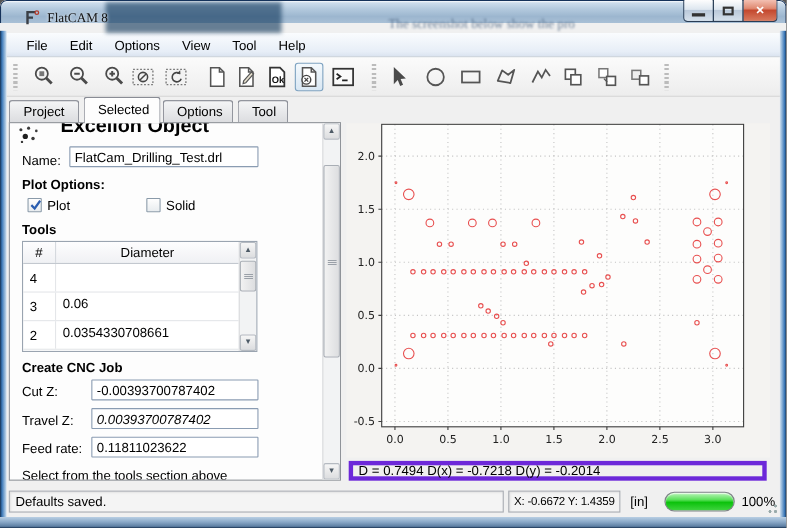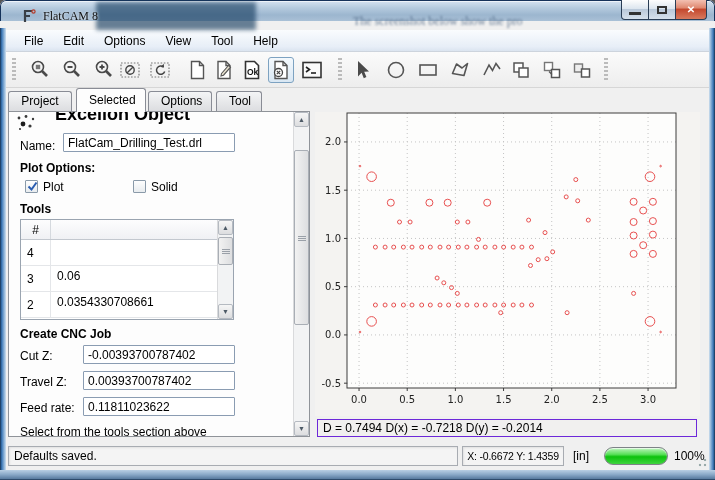--- a/index.html
+++ b/index.html
@@ -308,6 +308,7 @@
         <div style="position:absolute;left:0;top:0;right:16px;bottom:0;">
           <div class="tt-header" id="tt-header">
               <div class="tt-hc c0">#</div>
+              <div class="tt-hc c1">Diameter</div>
             </div>
           <div id="tt-body">
               <div class="tt-row">

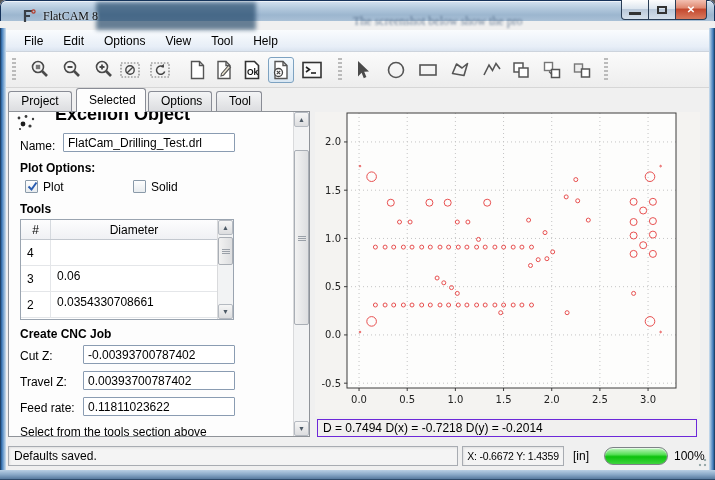--- a/index.html
+++ b/index.html
@@ -339,7 +339,7 @@
           <span class="abs plabel" style="left: 11px; top: 237px;">Cut Z:</span>
           <input class="pinput" value="-0.00393700787402" style="left: 74px; top: 233px; width: 152px;">
           <span class="abs plabel" style="left: 11px; top: 263px;">Travel Z:</span>
-          <input class="pinput" value="0.00393700787402" style="left: 74px; top: 259px; width: 152px;">
+          <input class="pinput" value="0.00393700787402" style="left: 74px; top: 259px; width: 152px; font-style: italic;">
           <span class="abs plabel" style="left: 11px; top: 289px;">Feed rate:</span>
           <input class="pinput" value="0.11811023622" style="left: 74px; top: 285px; width: 152px;">
         </div>

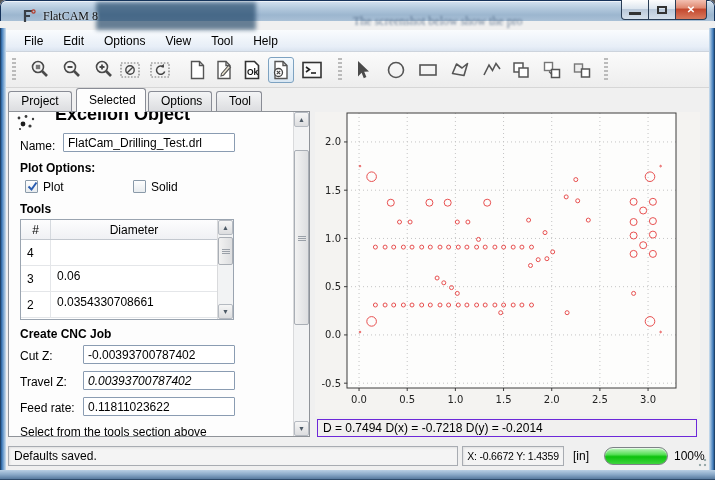--- a/index.html
+++ b/index.html
@@ -88,7 +88,7 @@
 
   
   .plot-canvas{left:315px;top:112px;width:385px;height:304px;background:#f4f3f1;}
-  .dbox{left:317px;top:419px;width:380px;height:18px;border:1px solid #6d28d9;background:#f1f0ef;
+  .dbox{left:317px;top:419px;width:380px;height:18px;border:4px solid #6d28d9;background:#f1f0ef;
     font-size:12px;display:flex;align-items:center;padding-left:5px;}
 
   

